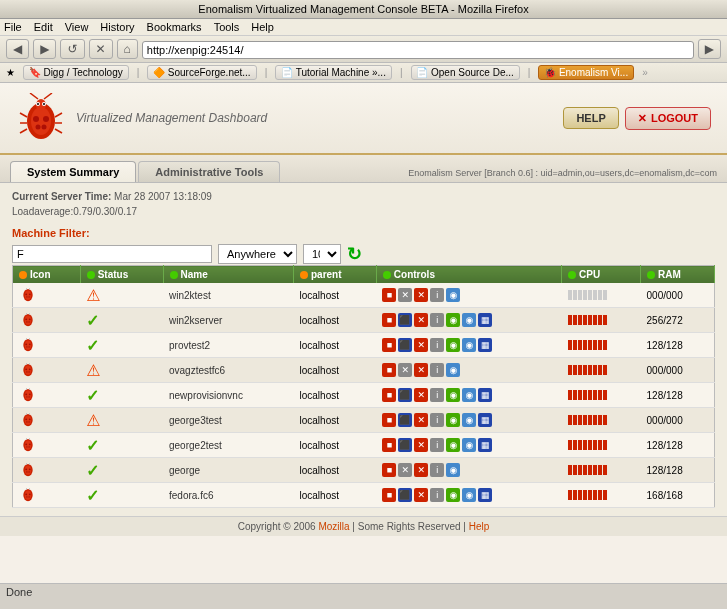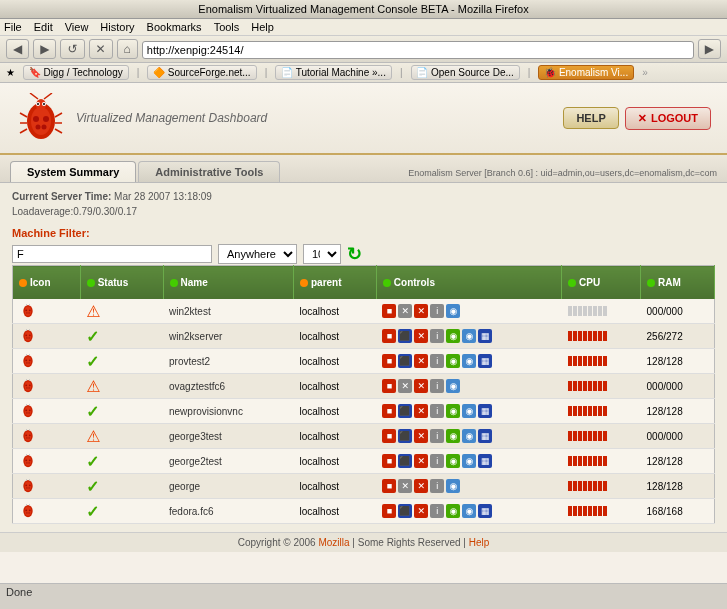--- a/index.html
+++ b/index.html
@@ -273,7 +273,7 @@
     .machines-table th {
       background: linear-gradient(to bottom, #5c8a3c, #4a7230);
       color: white;
-      padding: 11px 6px;
+      padding: 3px 6px;
       text-align: left;
       font-size: 10px;
       font-weight: bold;

